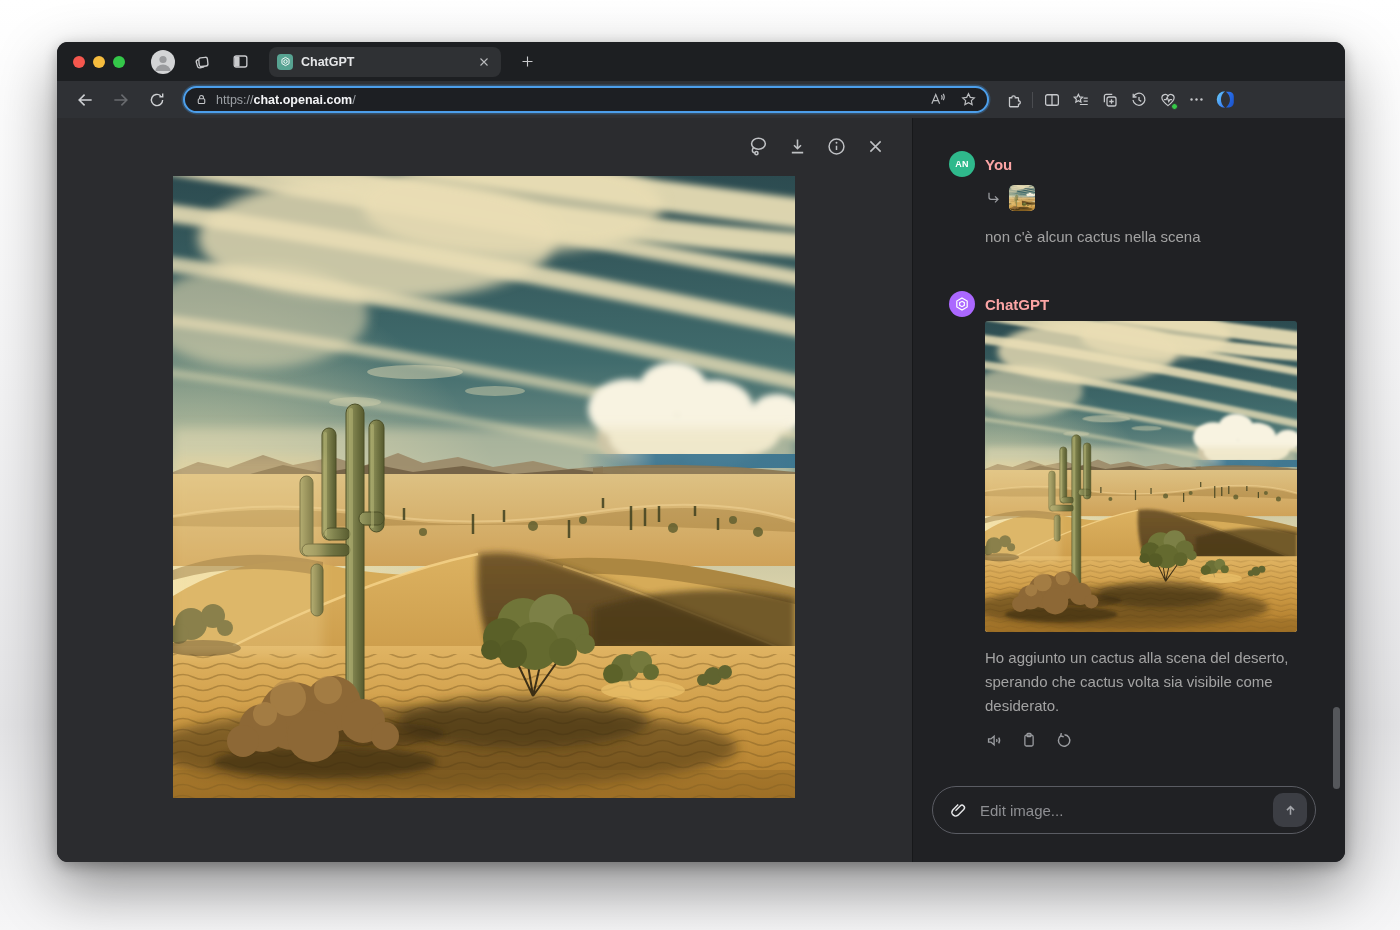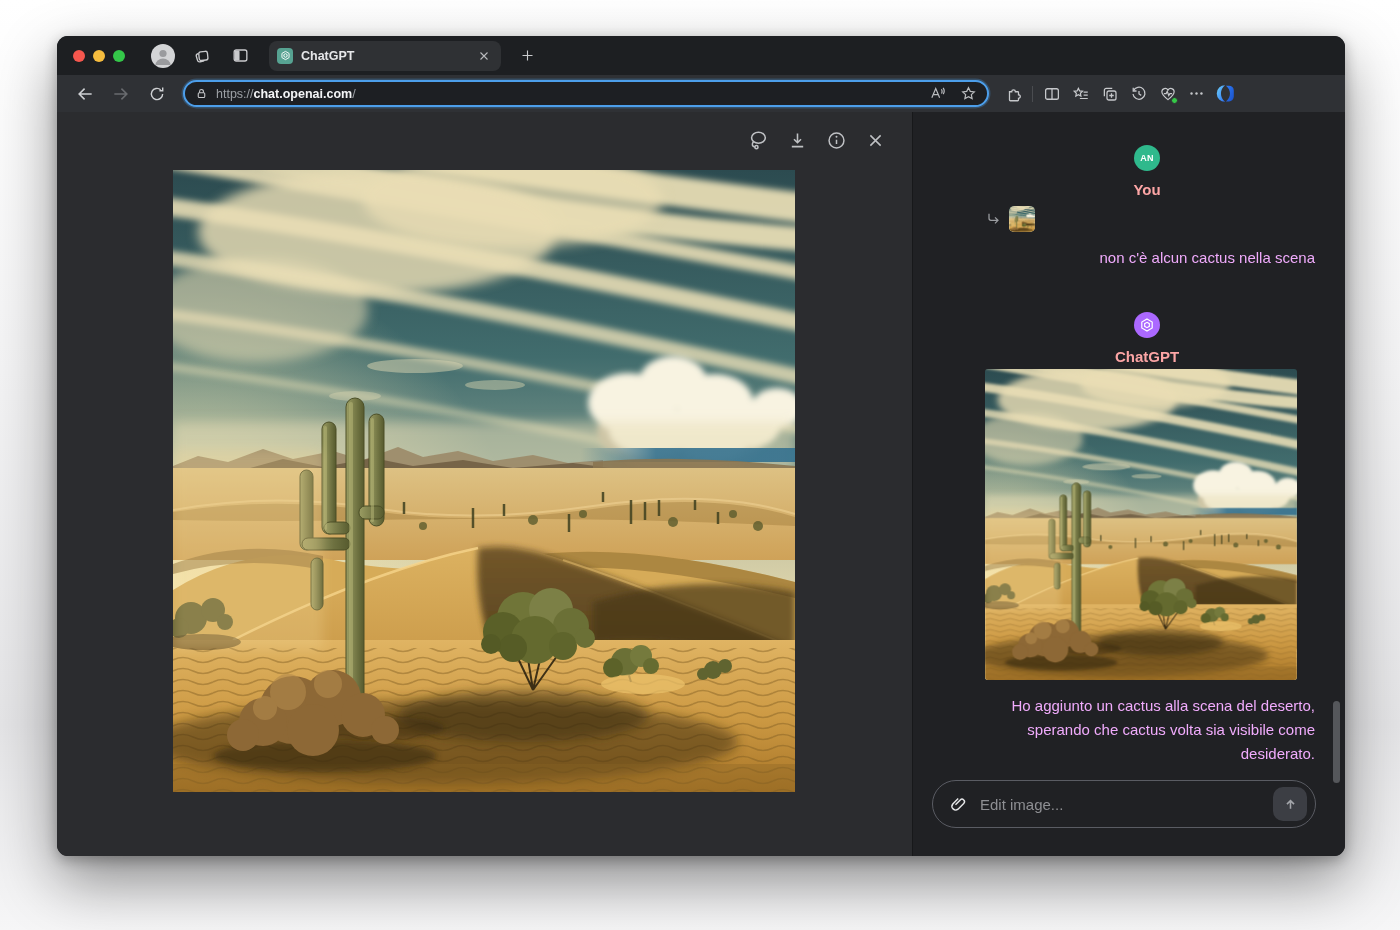--- a/index.html
+++ b/index.html
@@ -10,7 +10,7 @@
     overflow:hidden; position:relative;
   }
   .window {
-    position:absolute; left:57px; top:36px; width:1288px; height:820px;
+    position:absolute; left:57px; top:42px; width:1288px; height:820px;
     background:#202124; border-radius:11px; overflow:hidden;
     box-shadow:0 25px 60px rgba(0,0,0,.42), 0 4px 14px rgba(0,0,0,.28);
   }

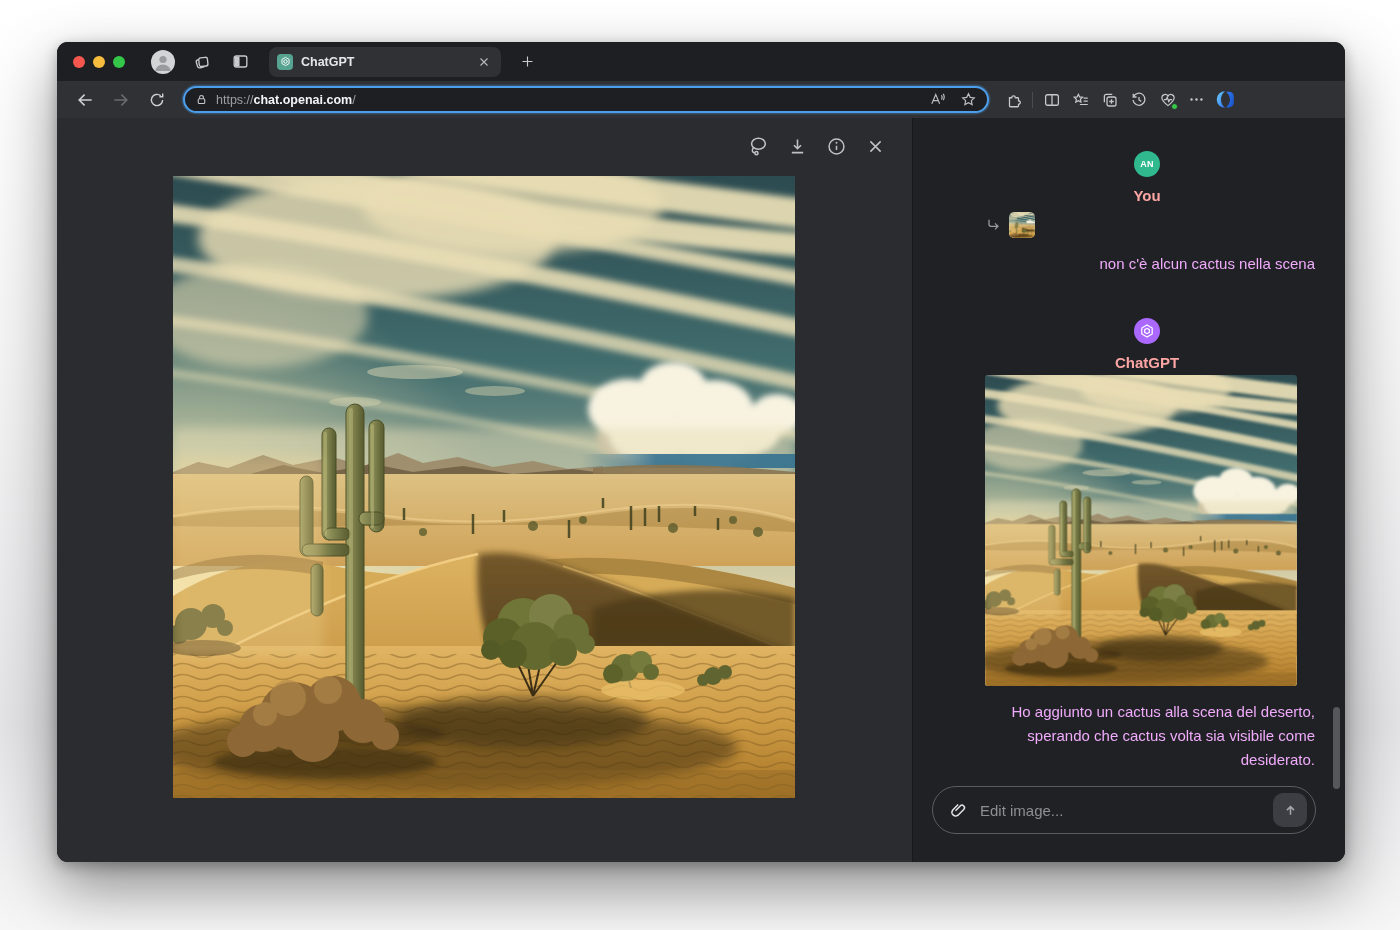--- a/index.html
+++ b/index.html
@@ -53,7 +53,7 @@
   .vt-btn { width:28px; height:28px; display:flex; align-items:center; justify-content:center; color:#bfc1c4; border-radius:6px; }
   .main-image { position:absolute; left:116px; top:58px; width:622px; height:622px; display:block; }
   .chat { flex:1; background:#202124; position:relative; border-left:1px solid #17181a; padding:33px 0 0 36px; color:#ececf1; }
-  .msg-head { display:flex; align-items:center; gap:10px;flex-direction:column; }
+  .msg-head { display:flex; align-items:center; gap:10px; }
   .chat-avatar { width:26px; height:26px; border-radius:50%; flex:none; display:flex; align-items:center; justify-content:center; }
   .chat-avatar.user { background:#2fb98c; color:#fff; font-size:9px; font-weight:bold; letter-spacing:.3px; }
   .chat-avatar.assistant { background:#ab68ff; }

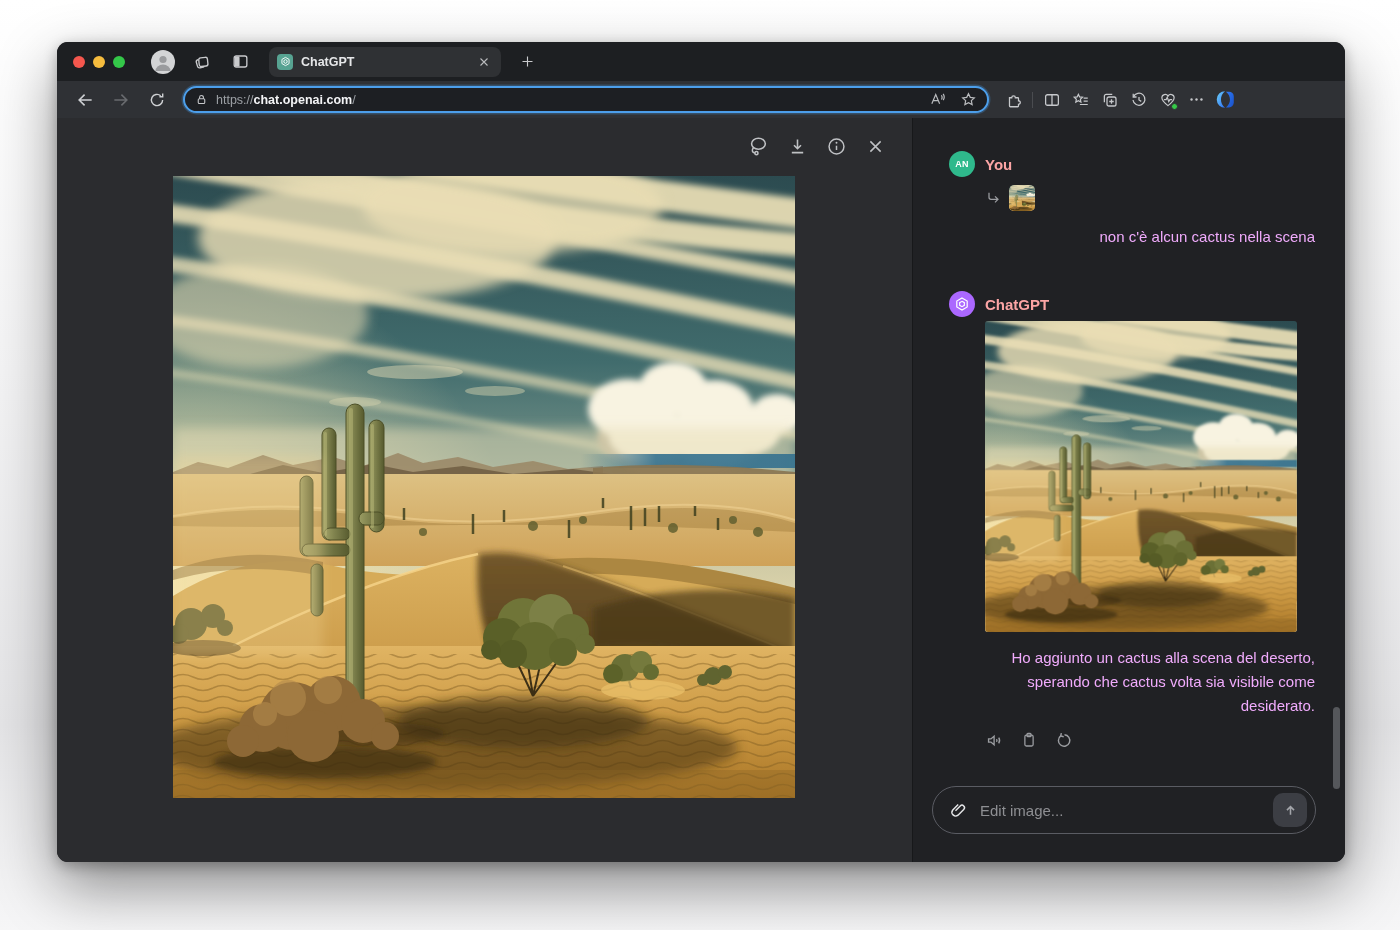--- a/index.html
+++ b/index.html
@@ -60,7 +60,7 @@
   .sender { font-size:15px; font-weight:bold; color:#fca5a5; }
   .reply-row { display:flex; align-items:center; gap:8px; margin:8px 0 0 36px; color:#9b9da1; }
   .reply-thumb { width:26px; height:26px; border-radius:5px; overflow:hidden; display:block; }
-  .msg-text { margin:14px 0 0 36px; font-size:15px; line-height:24px; width:330px; color:#f0abfc;text-align:right; }
+  .msg-text { margin:14px 0 0 36px; font-size:15px; line-height:24px; width:330px; color:#a3a3a3; }
   .assistant-block { margin-top:42px; }
   .gen-thumb { margin:4px 0 0 36px; width:312px; height:311px; border-radius:3px; overflow:hidden; display:block; }
   .msg-actions { display:flex; gap:11px; margin:10px 0 0 33px; color:#9b9da1; }

